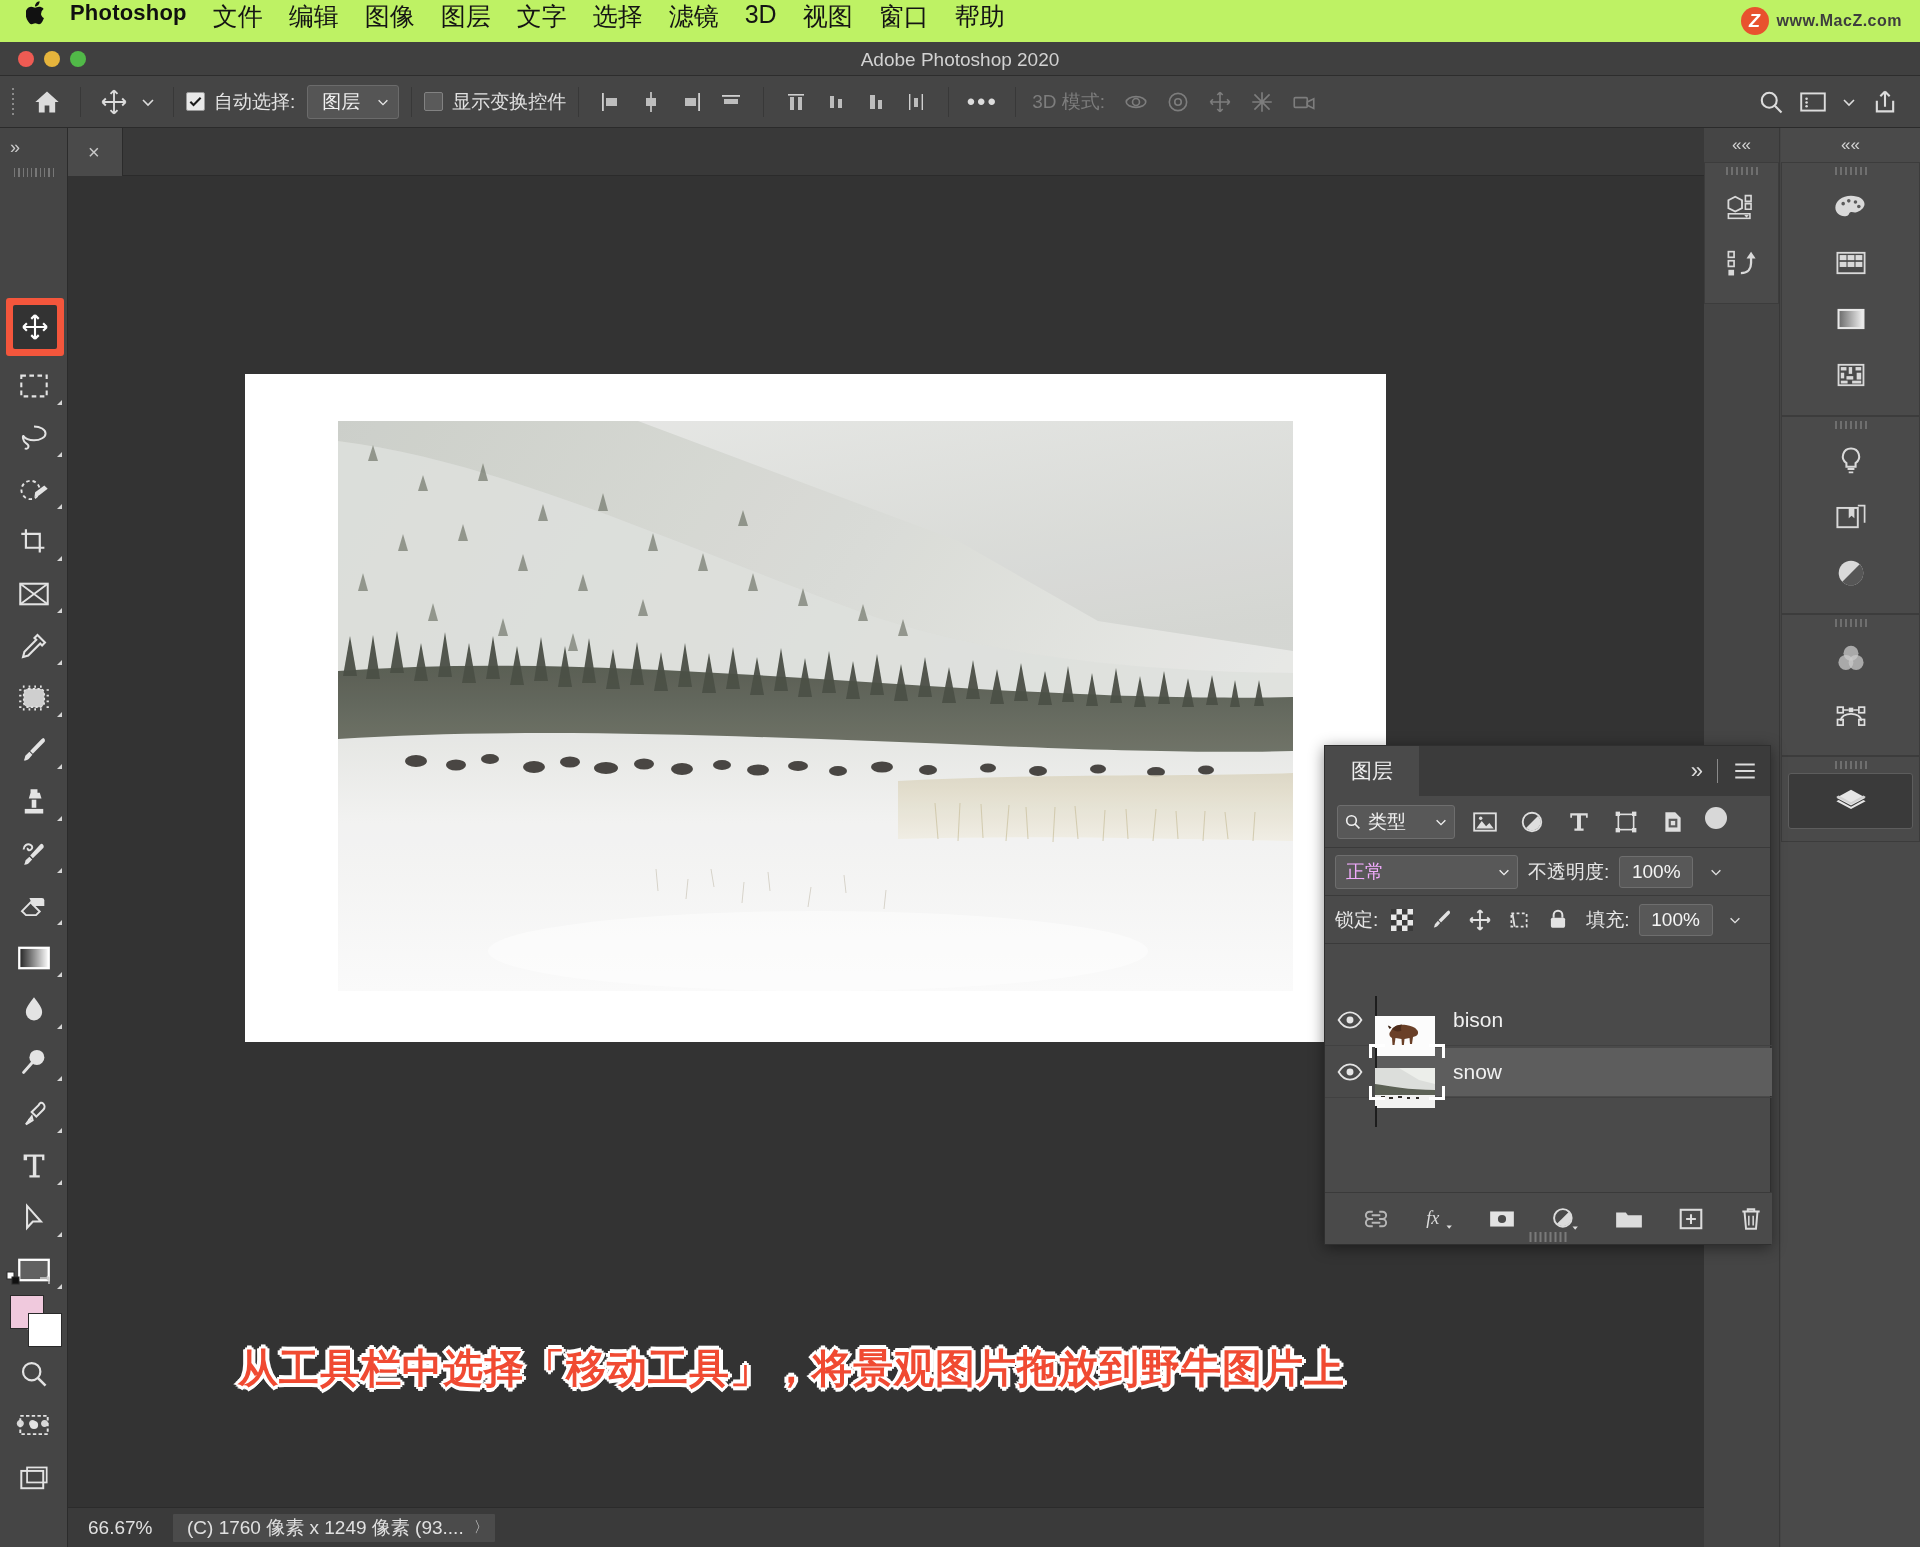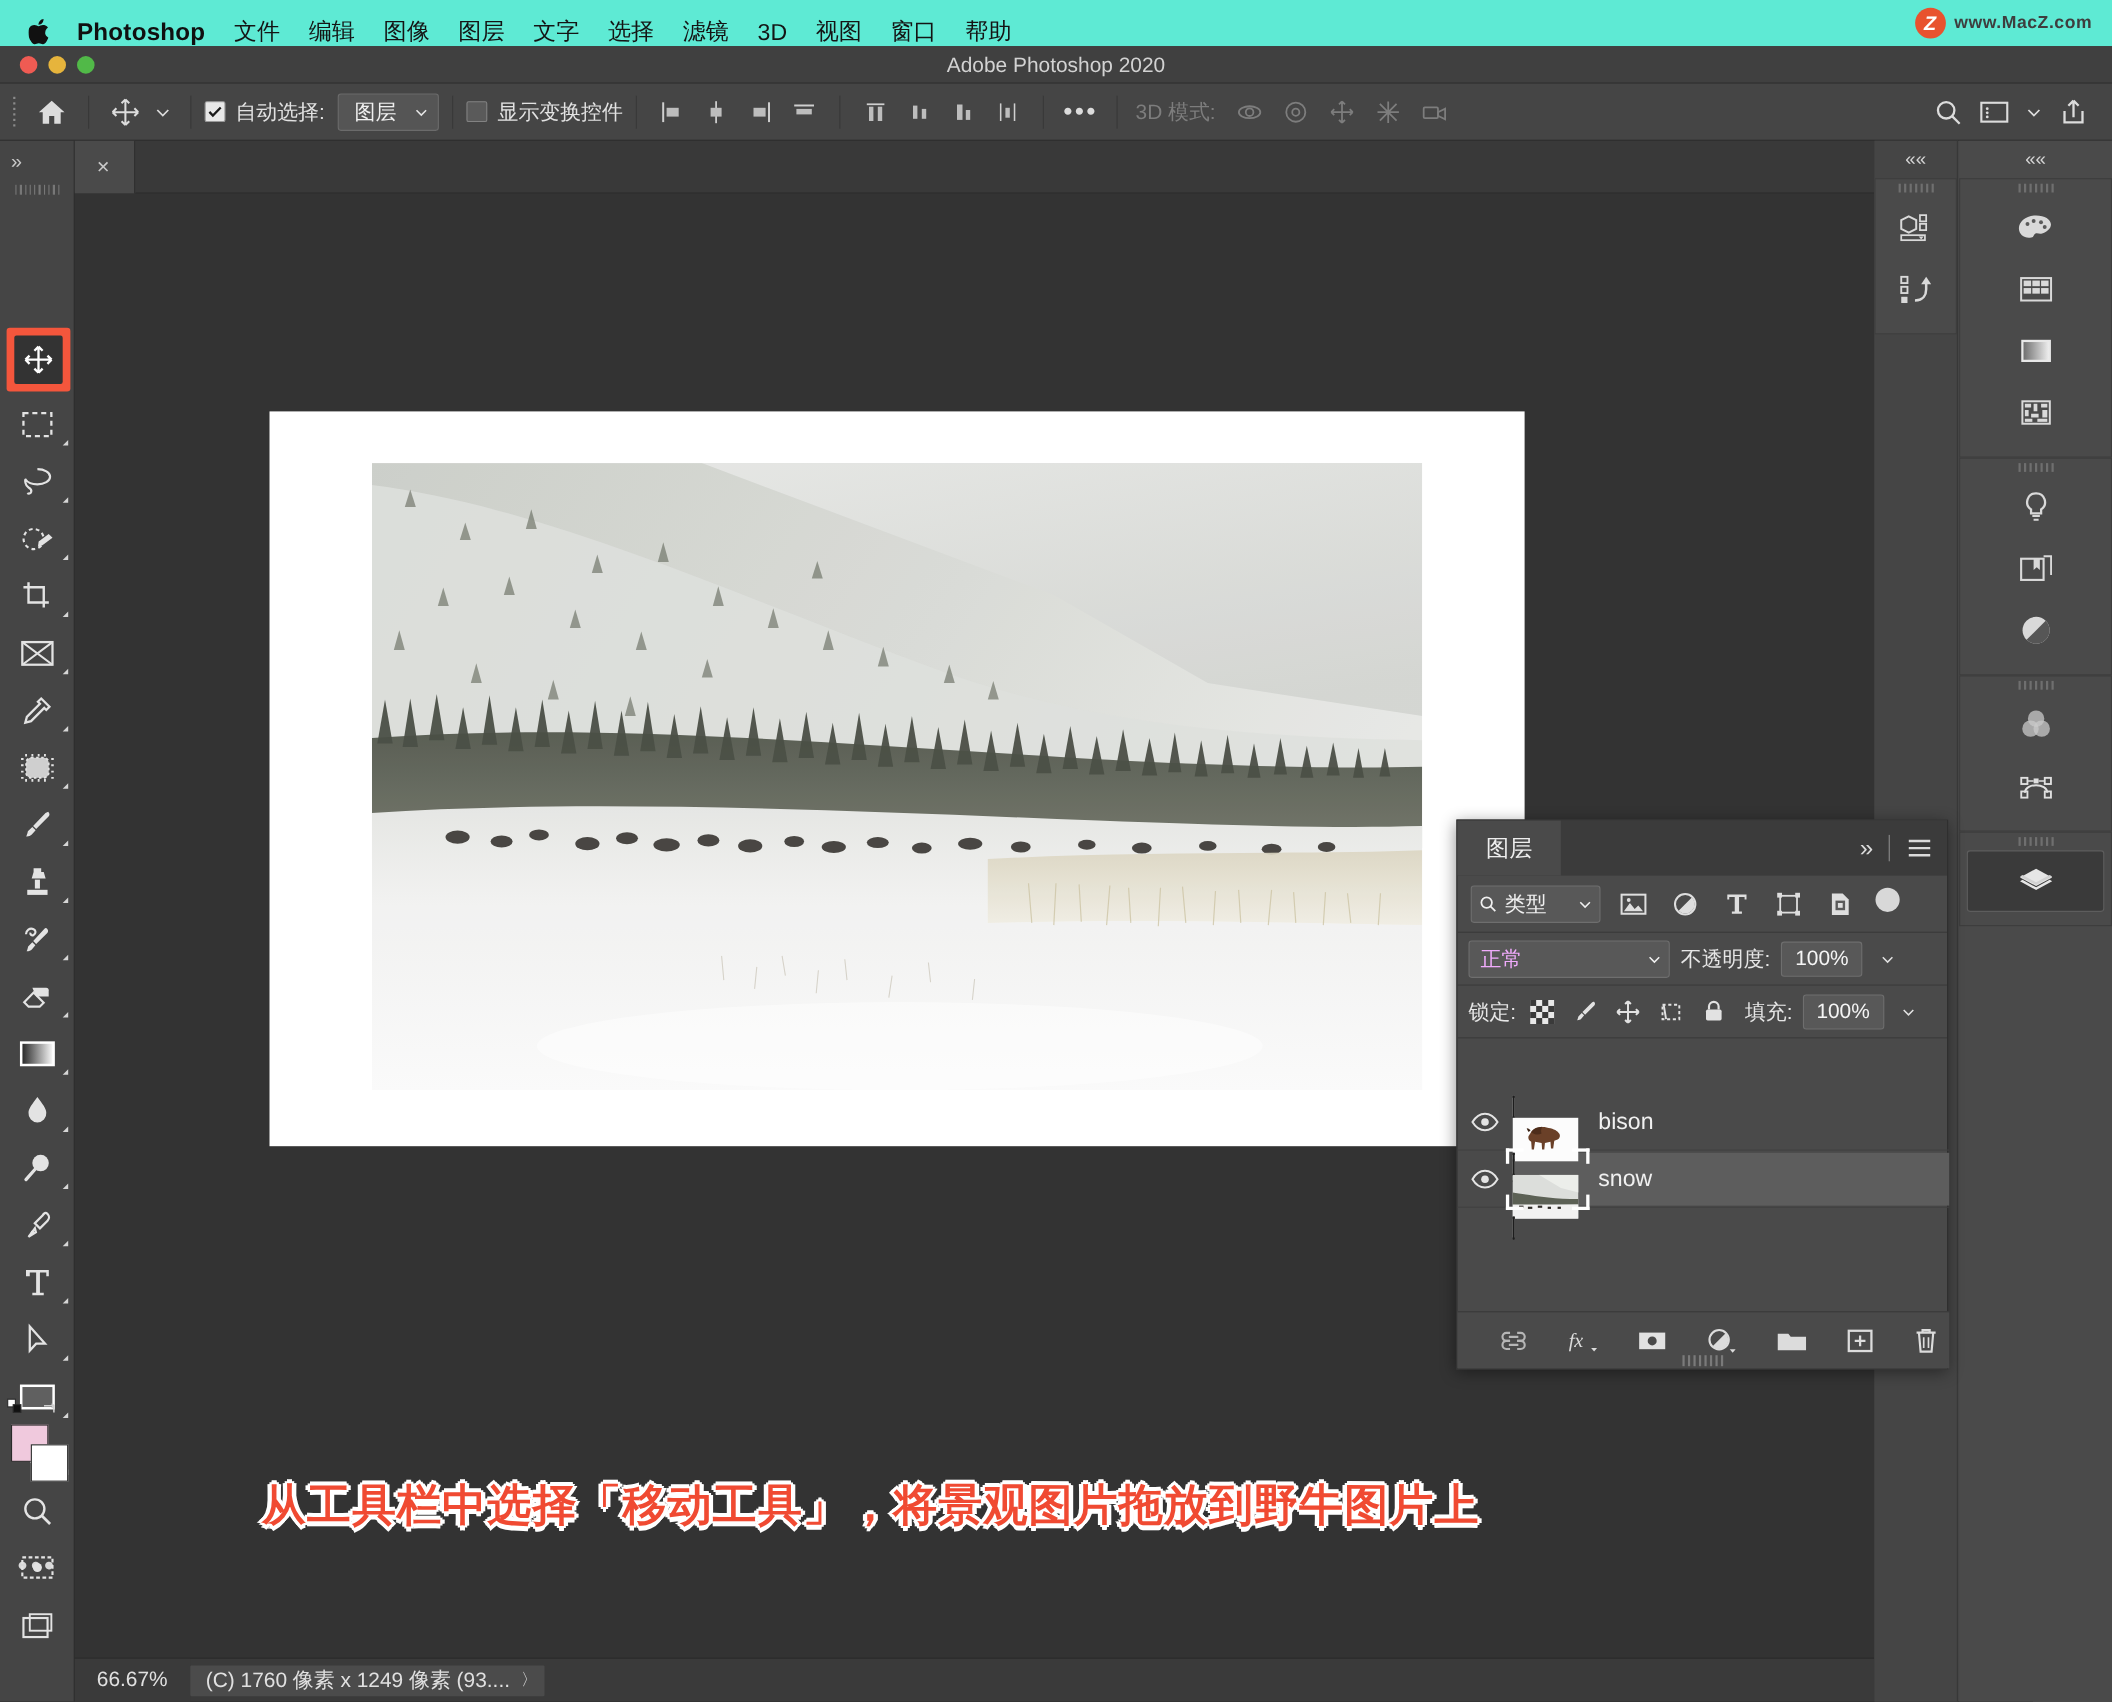--- a/index.html
+++ b/index.html
@@ -9,7 +9,7 @@
 
   
   #macbar { position:absolute; left:0; top:0; width:1920px; height:42px;
-    background:#5eead4; display:flex; align-items:flex-end; padding-left:26px; gap:0; }
+    background:#bef264; display:flex; align-items:flex-start; padding-left:26px; gap:0; }
   .apple-logo { width:22px; height:26px; margin-right:22px; position:relative; display:block;}
   .menu-app { font-size:22px; font-weight:bold; color:#101010; margin-right:26px; letter-spacing:.2px;}
   .menu-item { font-size:21px; color:#141414; margin-right:26px; white-space:nowrap;}

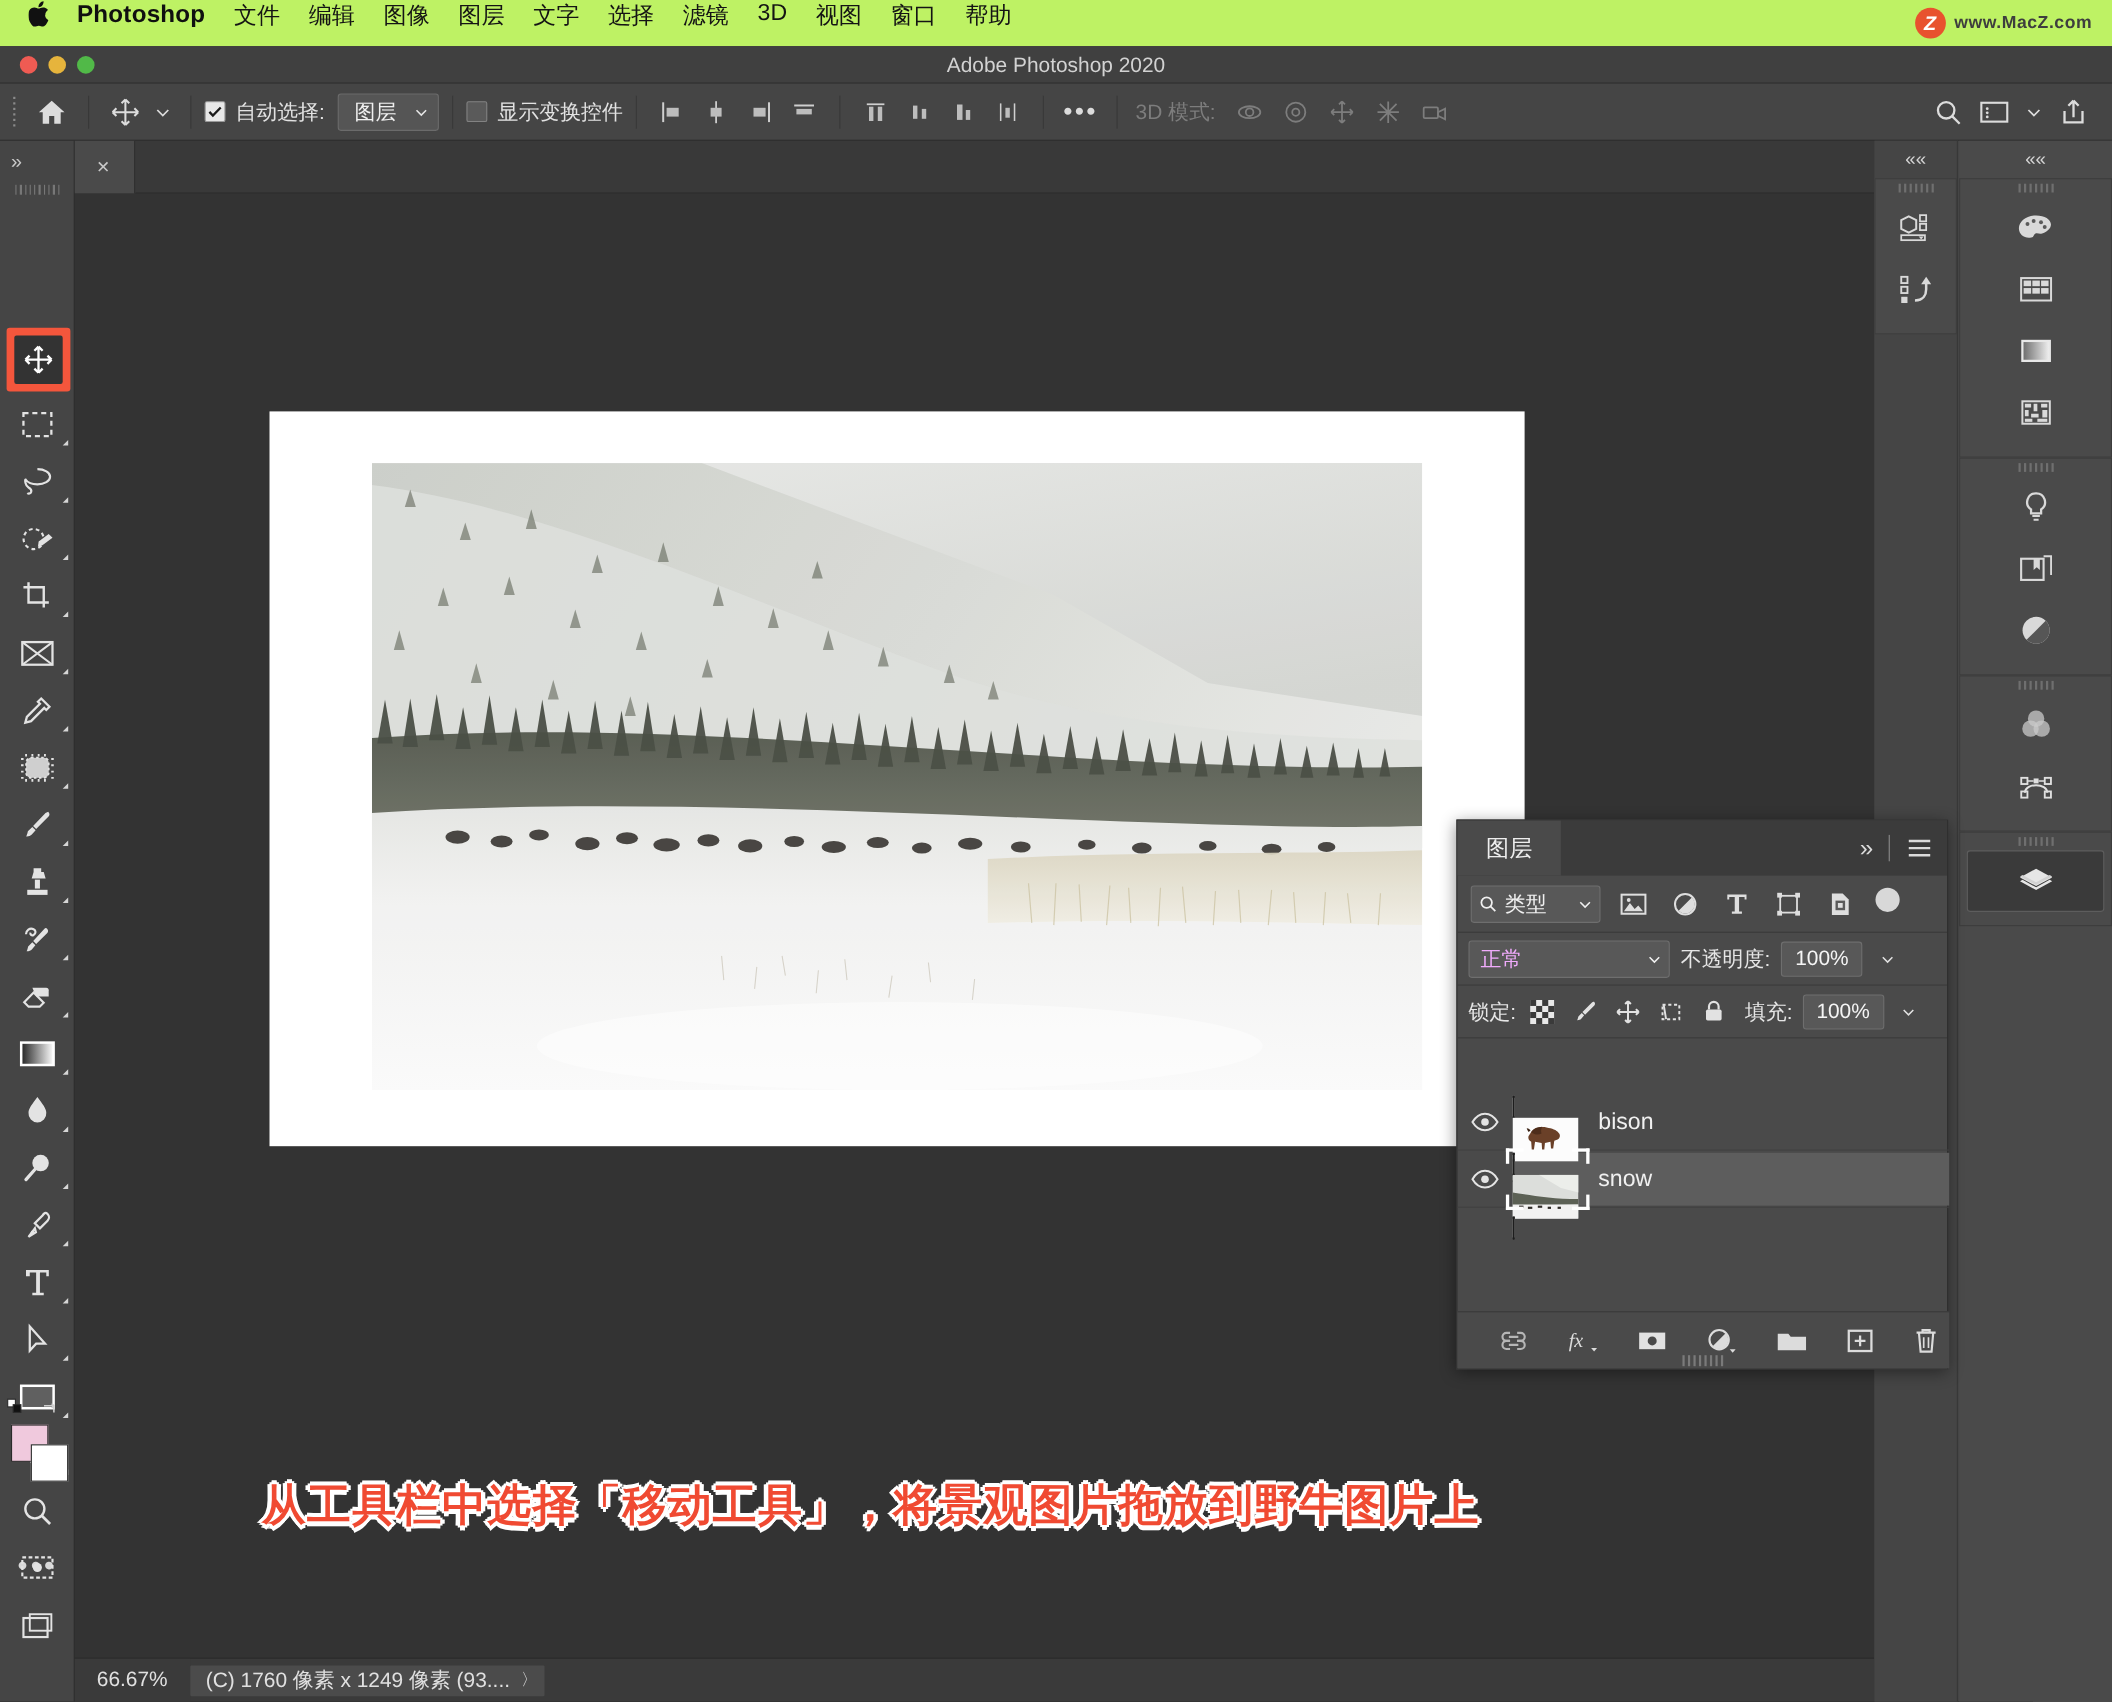--- a/index.html
+++ b/index.html
@@ -12,7 +12,7 @@
     background:#bef264; display:flex; align-items:flex-start; padding-left:26px; gap:0; }
   .apple-logo { width:22px; height:26px; margin-right:22px; position:relative; display:block;}
   .menu-app { font-size:22px; font-weight:bold; color:#101010; margin-right:26px; letter-spacing:.2px;}
-  .menu-item { font-size:21px; color:#141414; margin-right:26px; white-space:nowrap;}
+  .menu-item { font-size:25px; color:#141414; margin-right:26px; white-space:nowrap;}
   #wm { position:absolute; right:18px; top:0; height:42px; display:flex; align-items:center; gap:8px;}
   .wm-badge { width:28px; height:28px; border-radius:50%; background:#e8522e; color:#fff;
     font-size:18px; font-weight:bold; display:flex; align-items:center; justify-content:center;

